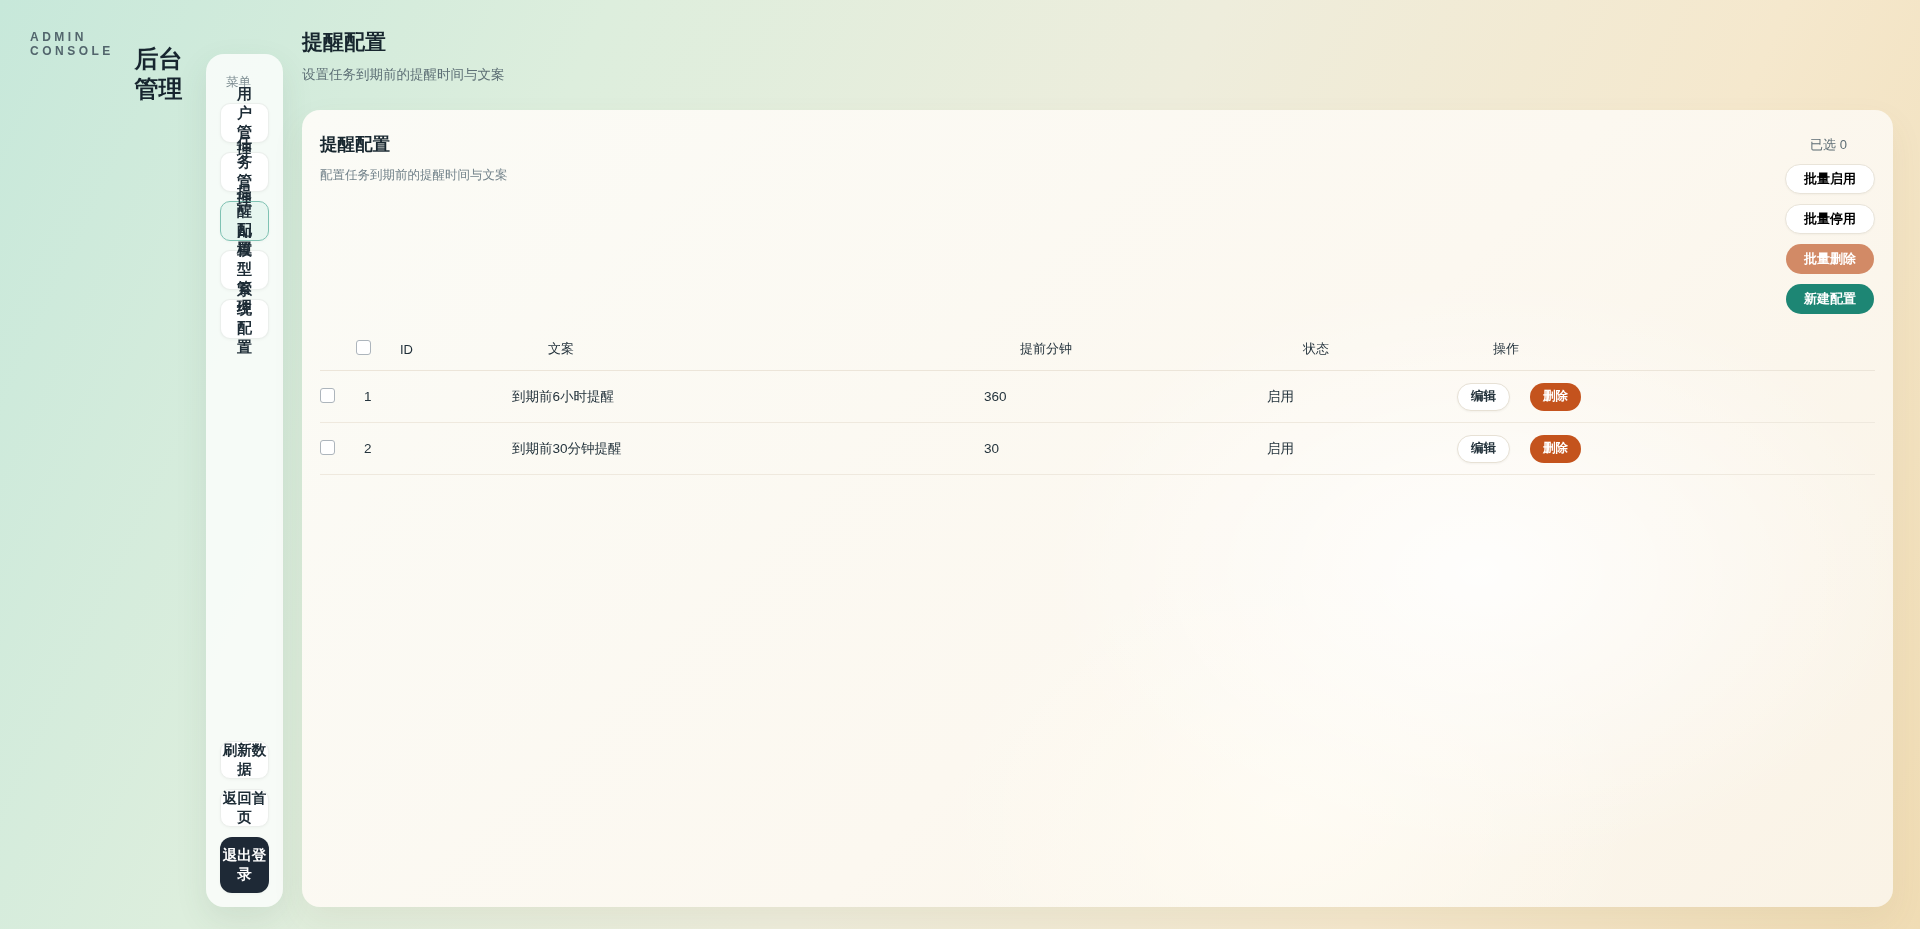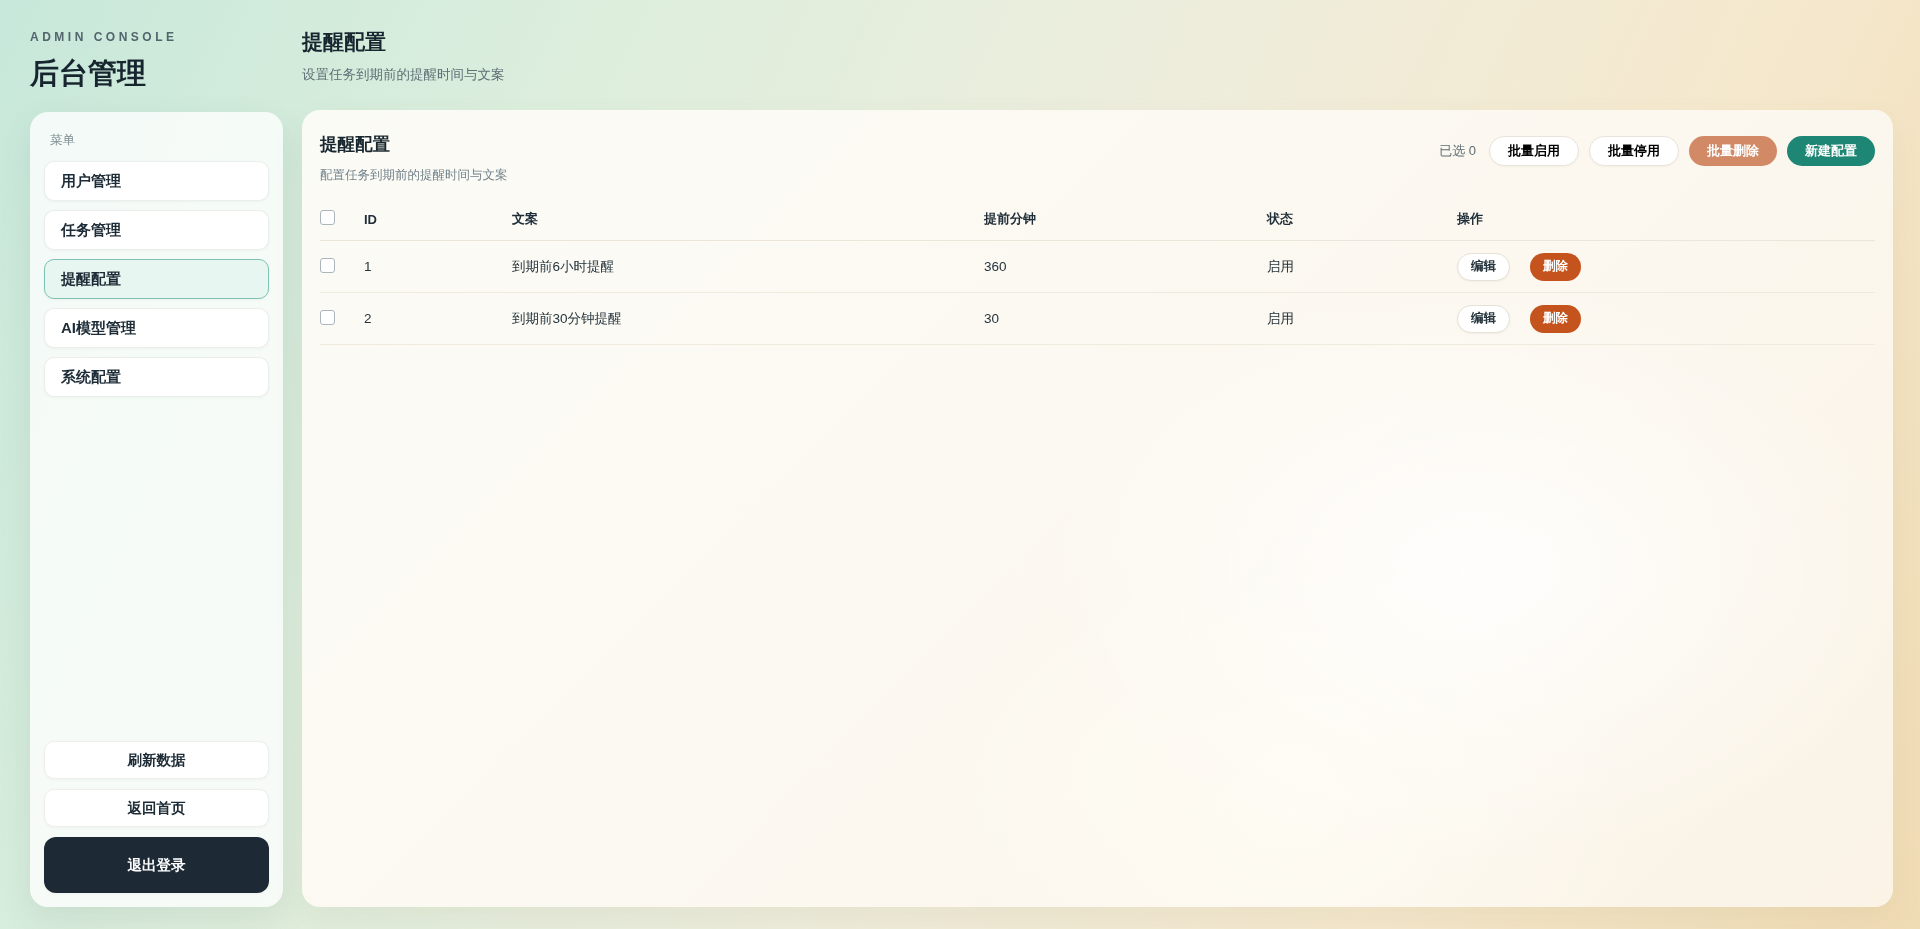--- a/index.html
+++ b/index.html
@@ -12,7 +12,7 @@
   .app { display: flex; width: 100%; height: 100%; }
 
   
-  .sidebar { flex: 0 0 283px; padding: 30px 0 22px 30px; display: flex; flex-direction: column; }
+  .sidebar { flex: 0 0 283px; padding: 30px 0 22px 30px; display: flex; flex-direction: row; gap: 10px; }
   .brand-label { font-size: 12px; font-weight: 600; letter-spacing: 3.5px; color: #52656c; }
   .brand-title { font-size: 29px; font-weight: 700; color: #17252f; margin-top: 14px; line-height: 30px; }
   .side-card {

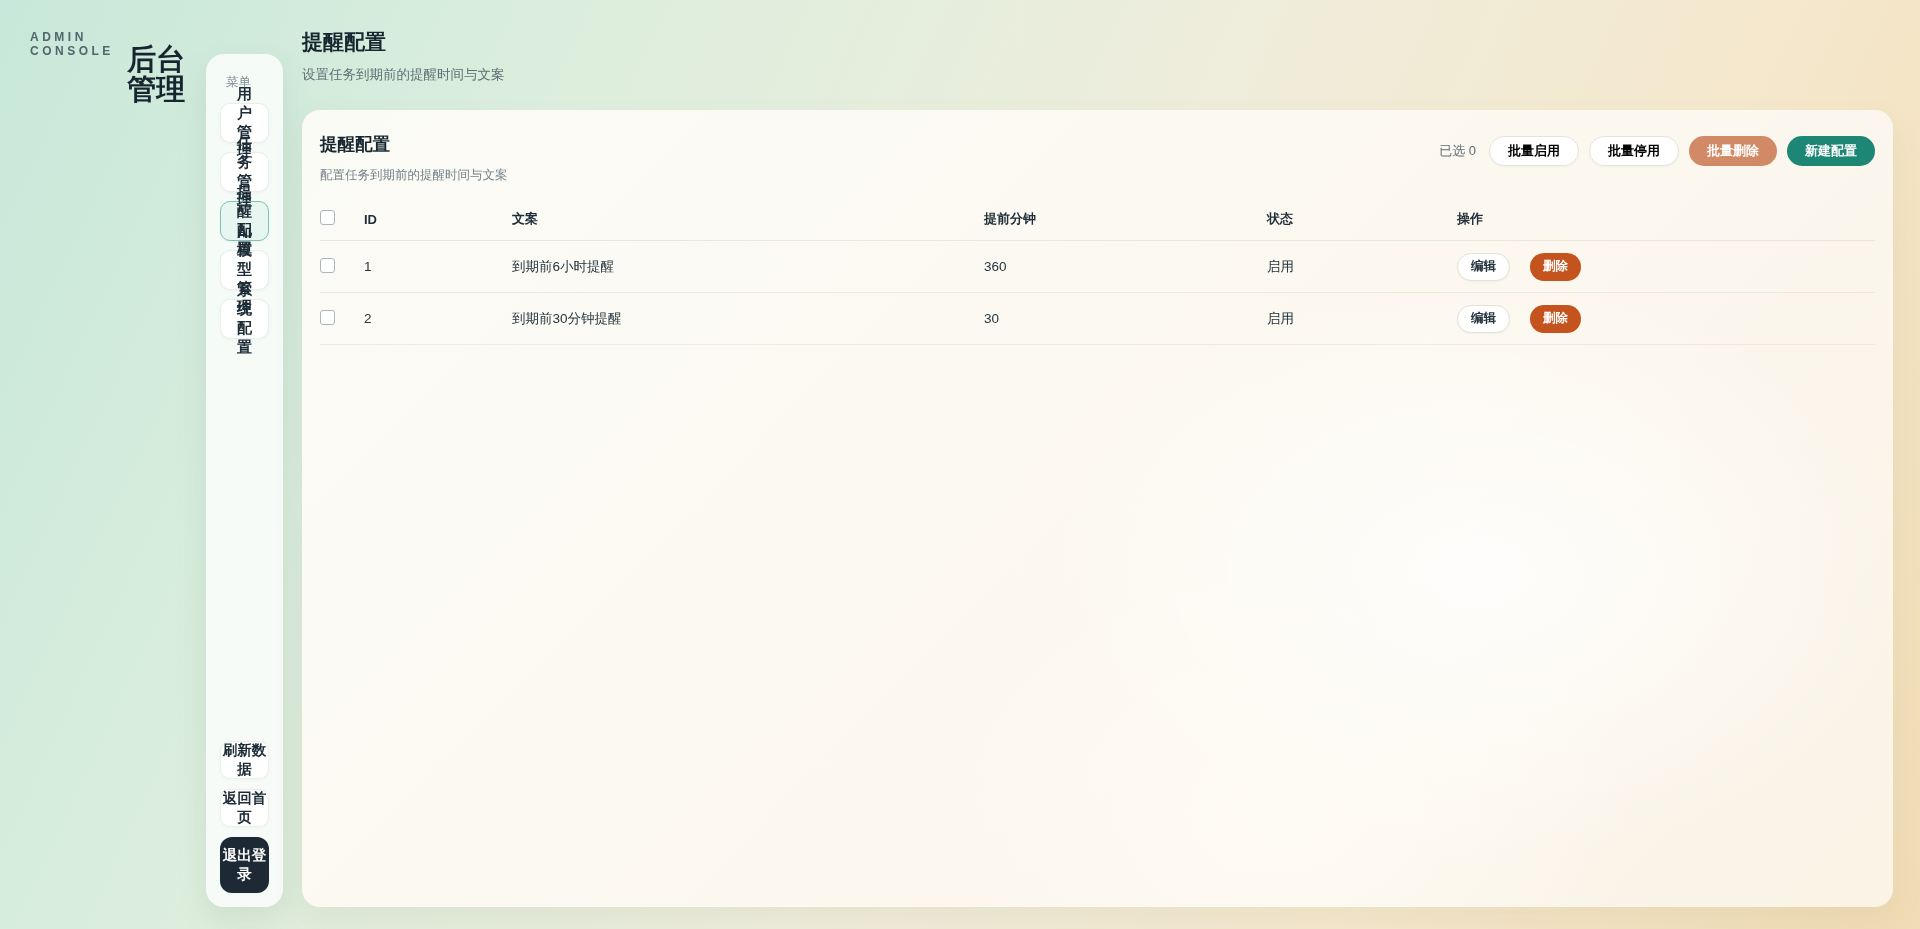--- a/index.html
+++ b/index.html
@@ -14,7 +14,7 @@
   
   .sidebar { flex: 0 0 283px; padding: 30px 0 22px 30px; display: flex; flex-direction: row; gap: 10px; }
   .brand-label { font-size: 12px; font-weight: 600; letter-spacing: 3.5px; color: #52656c; }
-  .brand-title { font-size: 29px; font-weight: 700; color: #17252f; margin-top: 14px; line-height: 30px; }
+  .brand-title { font-size: 24px; font-weight: 700; color: #17252f; margin-top: 14px; line-height: 30px; }
   .side-card {
     margin-top: 24px; flex: 1; display: flex; flex-direction: column;
     background: rgba(253, 254, 253, 0.82);

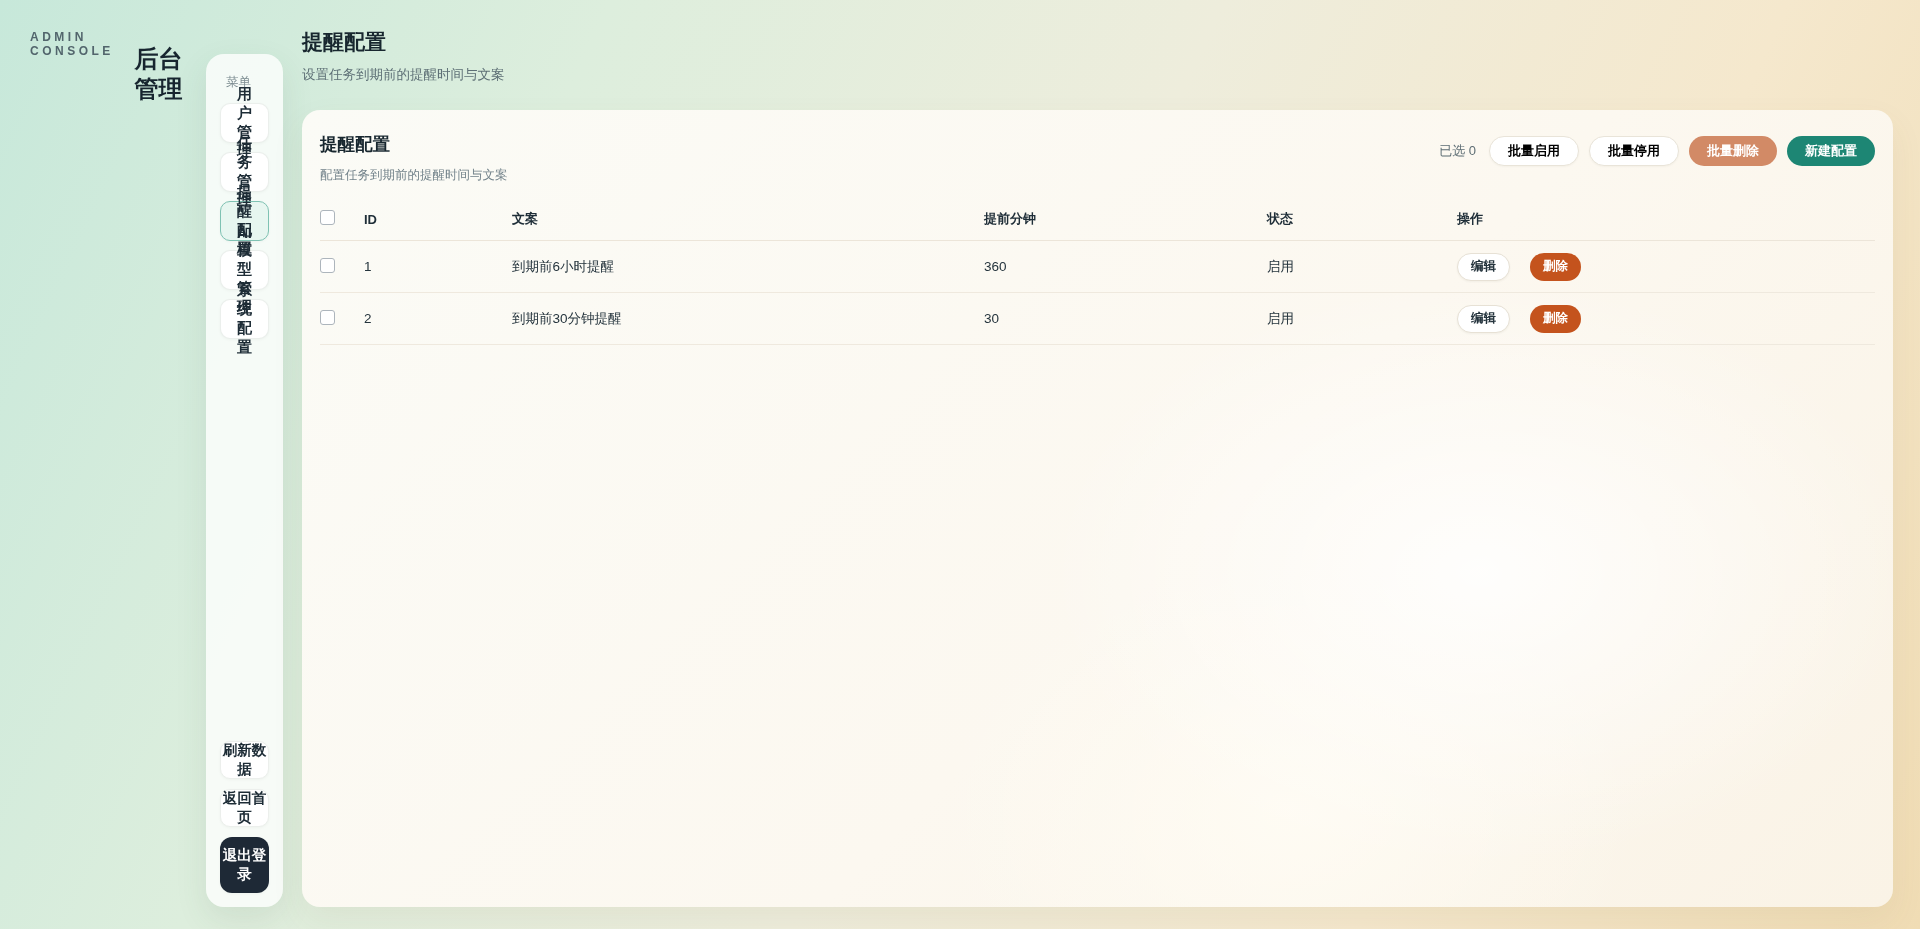--- a/index.html
+++ b/index.html
@@ -54,7 +54,7 @@
   .panel-head { display: flex; justify-content: space-between; align-items: flex-start; }
   .panel-title { font-size: 17.5px; font-weight: 700; color: #18272f; }
   .panel-subtitle { font-size: 12.5px; color: #72828a; margin-top: 11px; }
-  .panel-actions { display: flex; align-items: center; gap: 10px; margin-top: 4px; }
+  .panel-actions { display: flex; align-items: center; gap: 10px; margin-top: 4px; flex-direction: column; }
   .selected-count { font-size: 13px; color: #5d6d74; margin-right: 3px; }
   .pill {
     height: 30px; padding: 0 18px; border-radius: 16px; display: inline-flex; align-items: center;

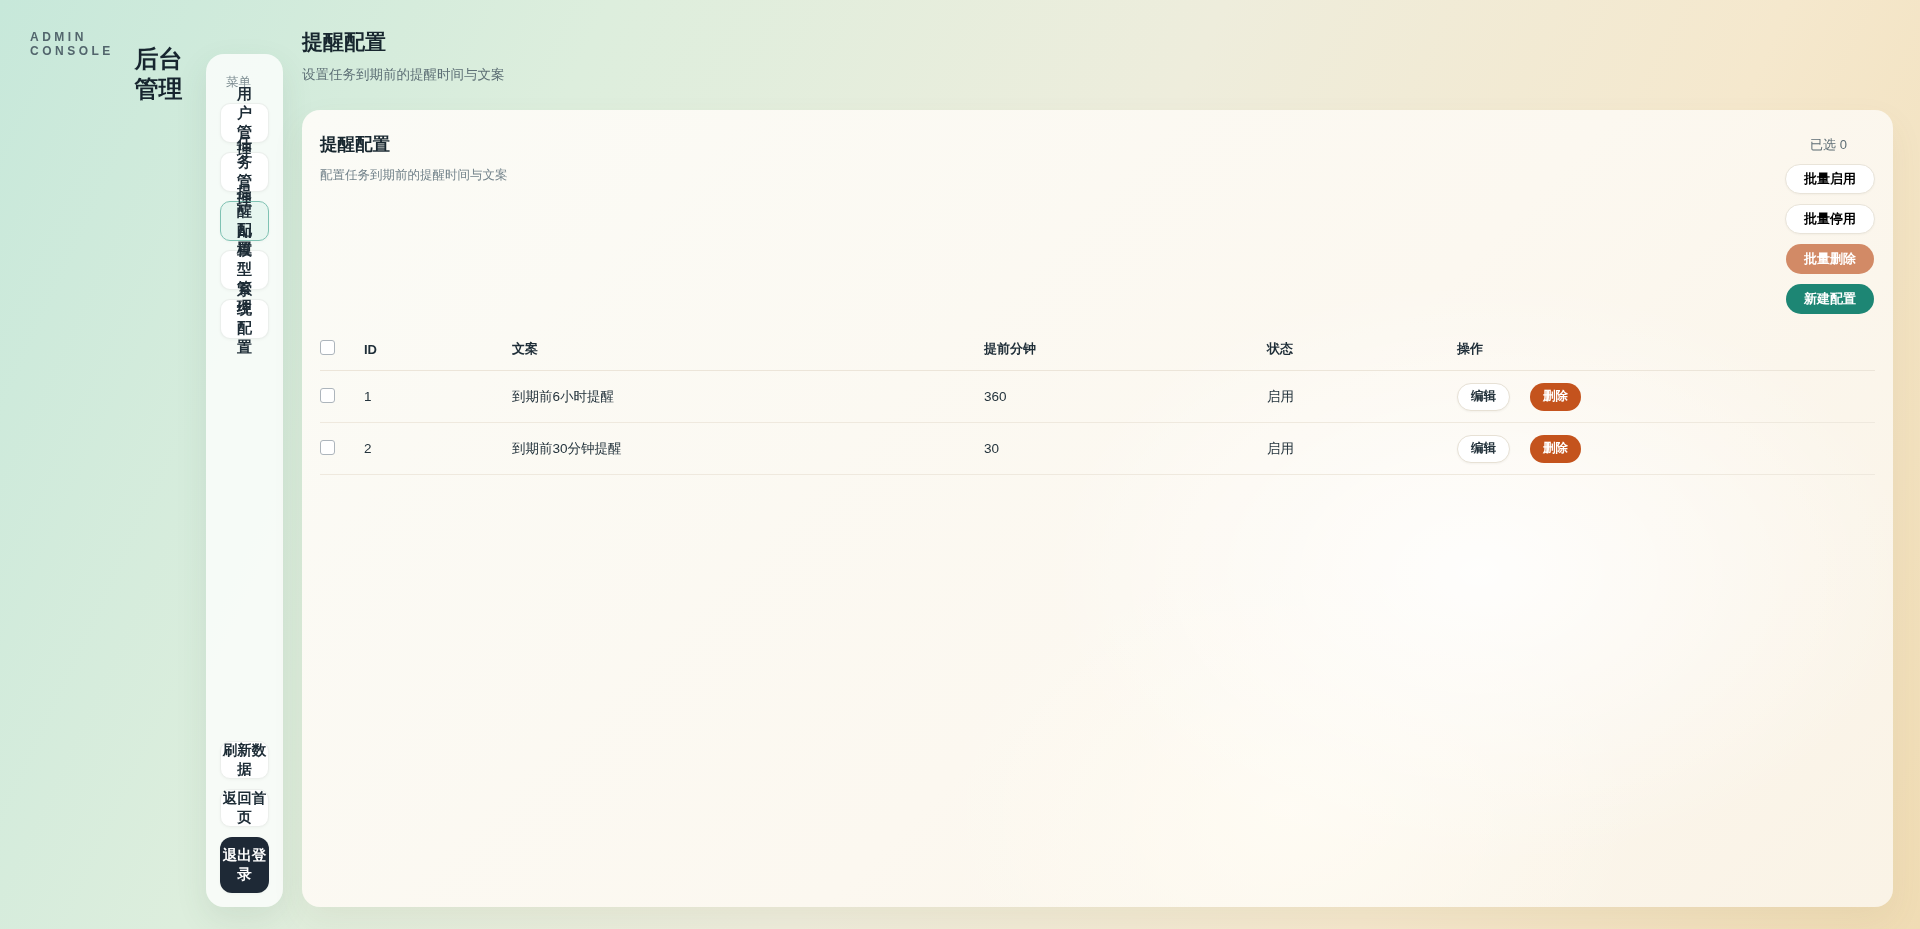--- a/index.html
+++ b/index.html
@@ -68,7 +68,7 @@
   .table { margin-top: 14px; }
   .trow { display: grid; grid-template-columns: 44px 148px 472px 283px 190px 1fr; align-items: center; }
   .thead { height: 43px; border-bottom: 1px solid #ece5d9; }
-  .thead .tcell { font-size: 13px; font-weight: 700; color: #1f2e38; }
+  .thead .tcell { font-size: 13px; font-weight: 400; color: #1f2e38; margin-left: 36px; }
   .tbody-row { height: 52px; border-bottom: 1px solid #efe9de; }
   .tbody-row .tcell { font-size: 13.5px; color: #25343d; }
   .checkbox {

